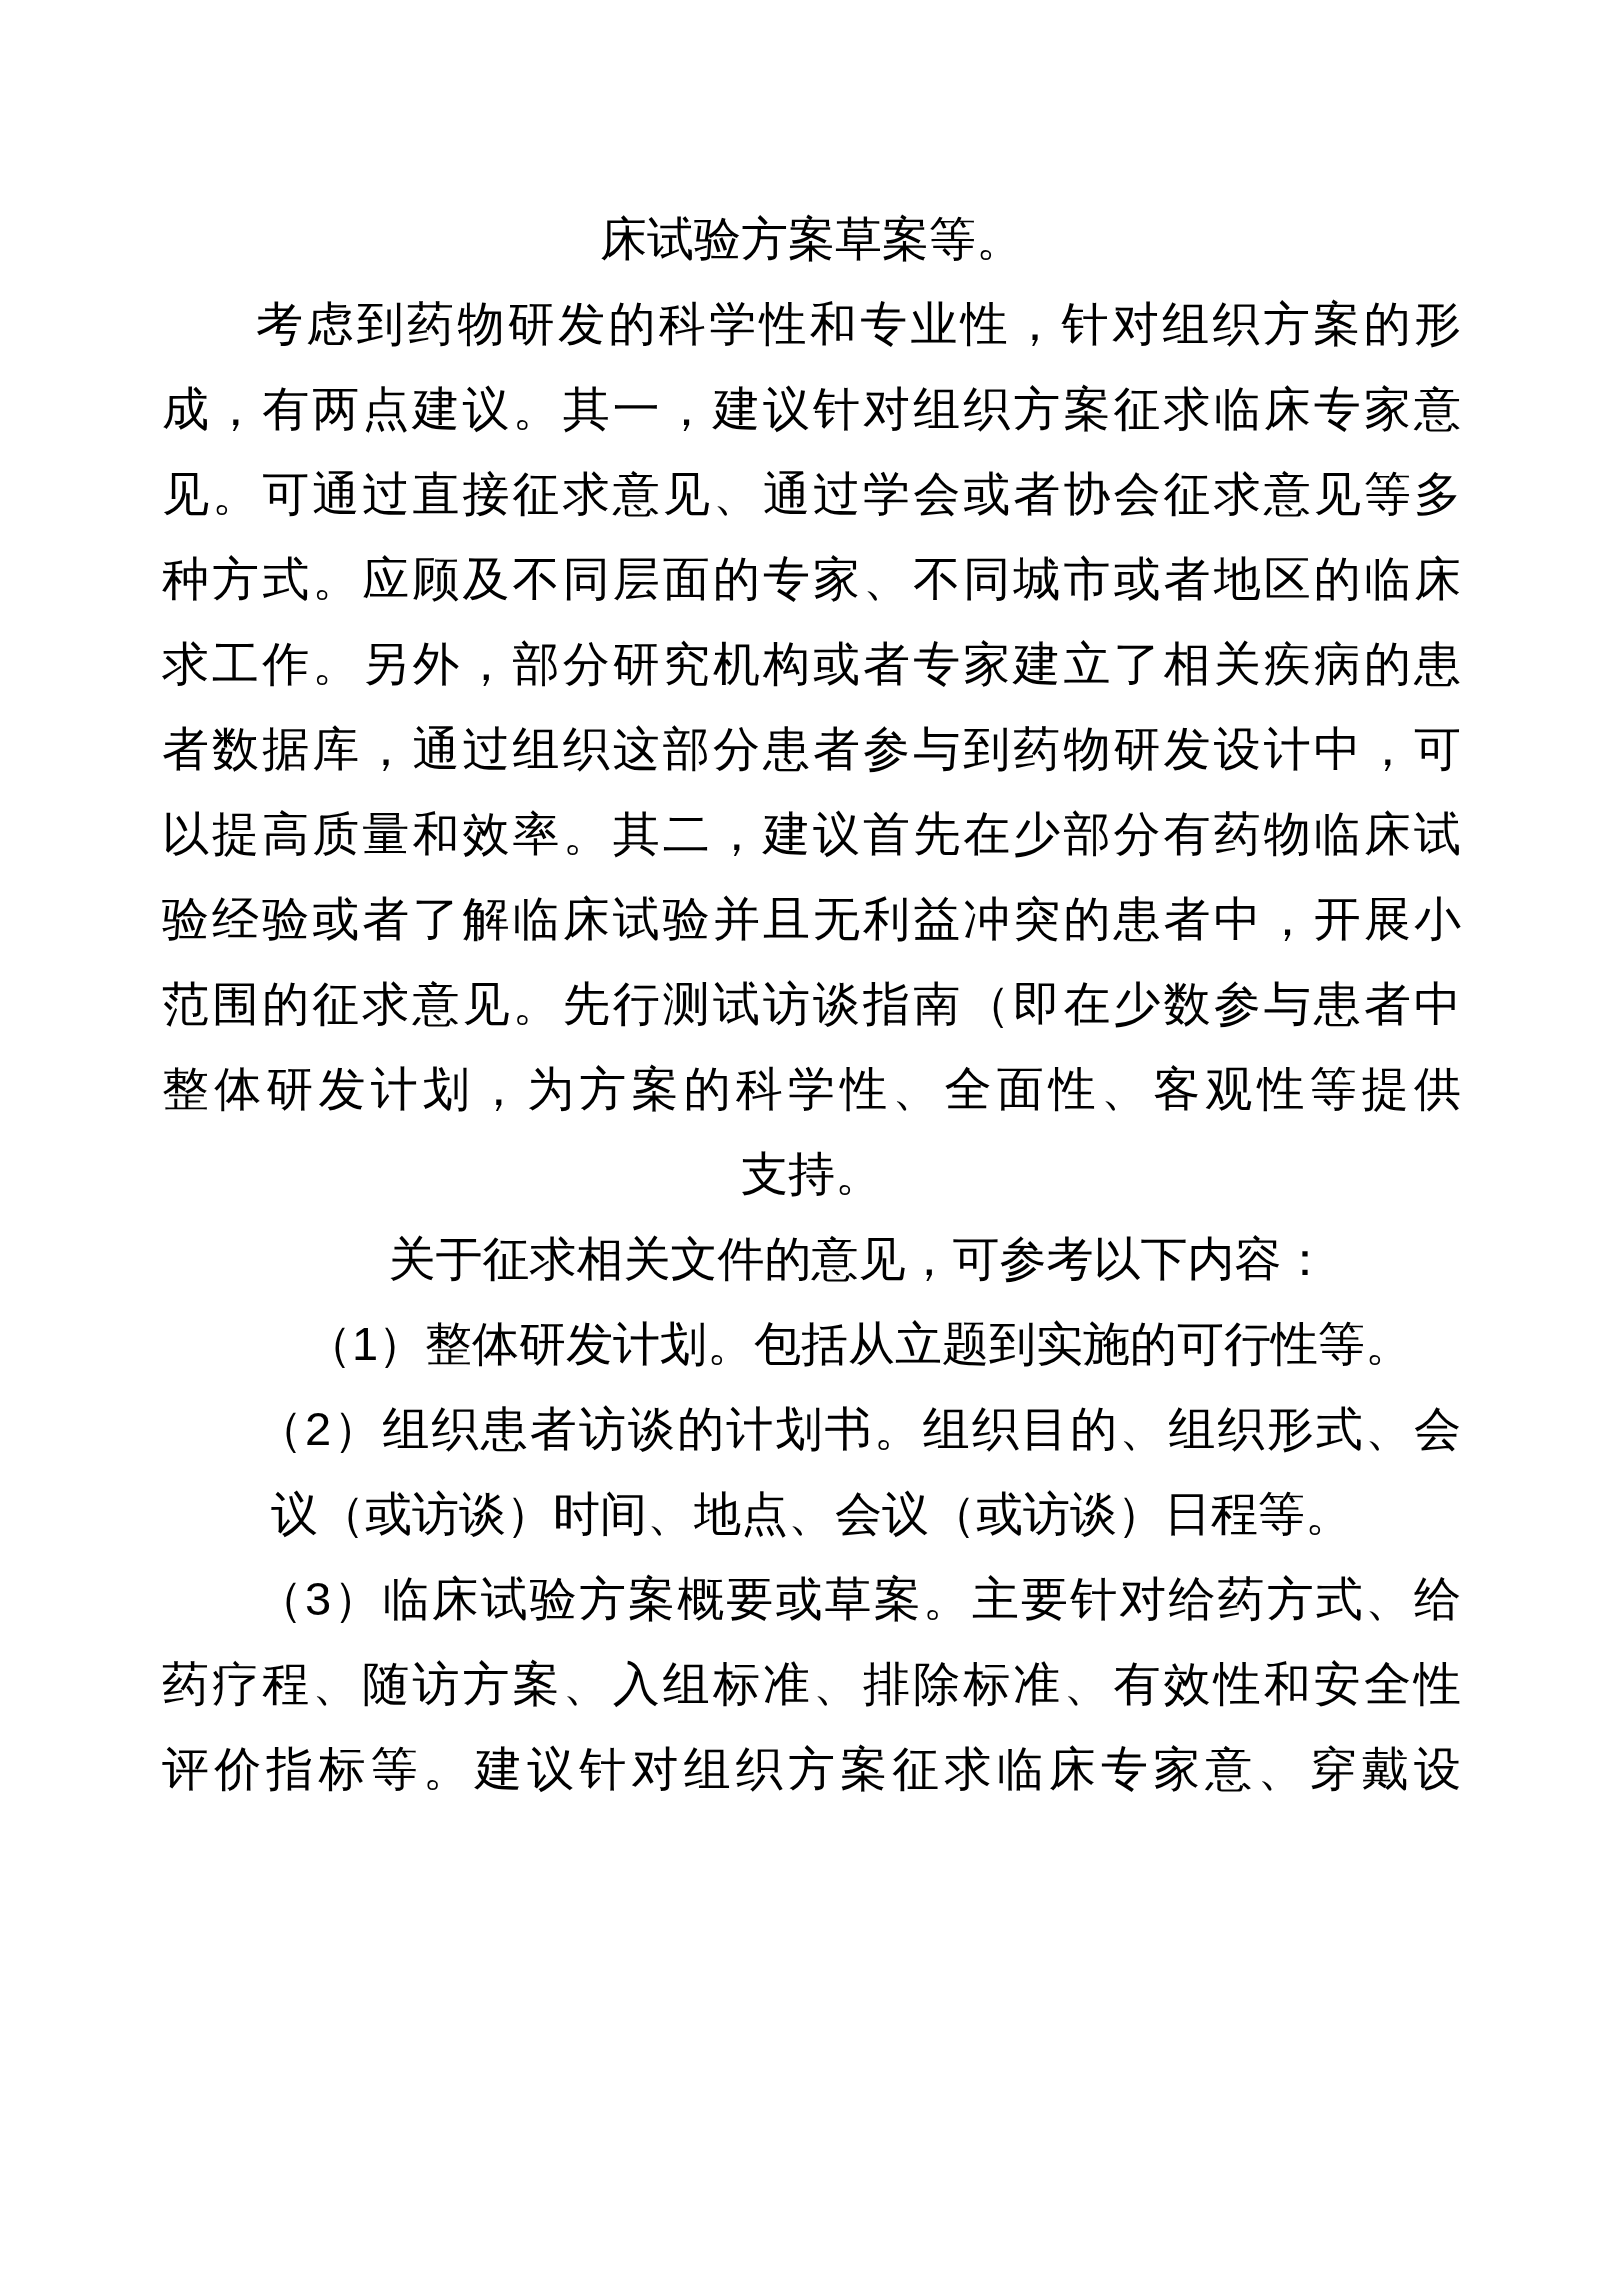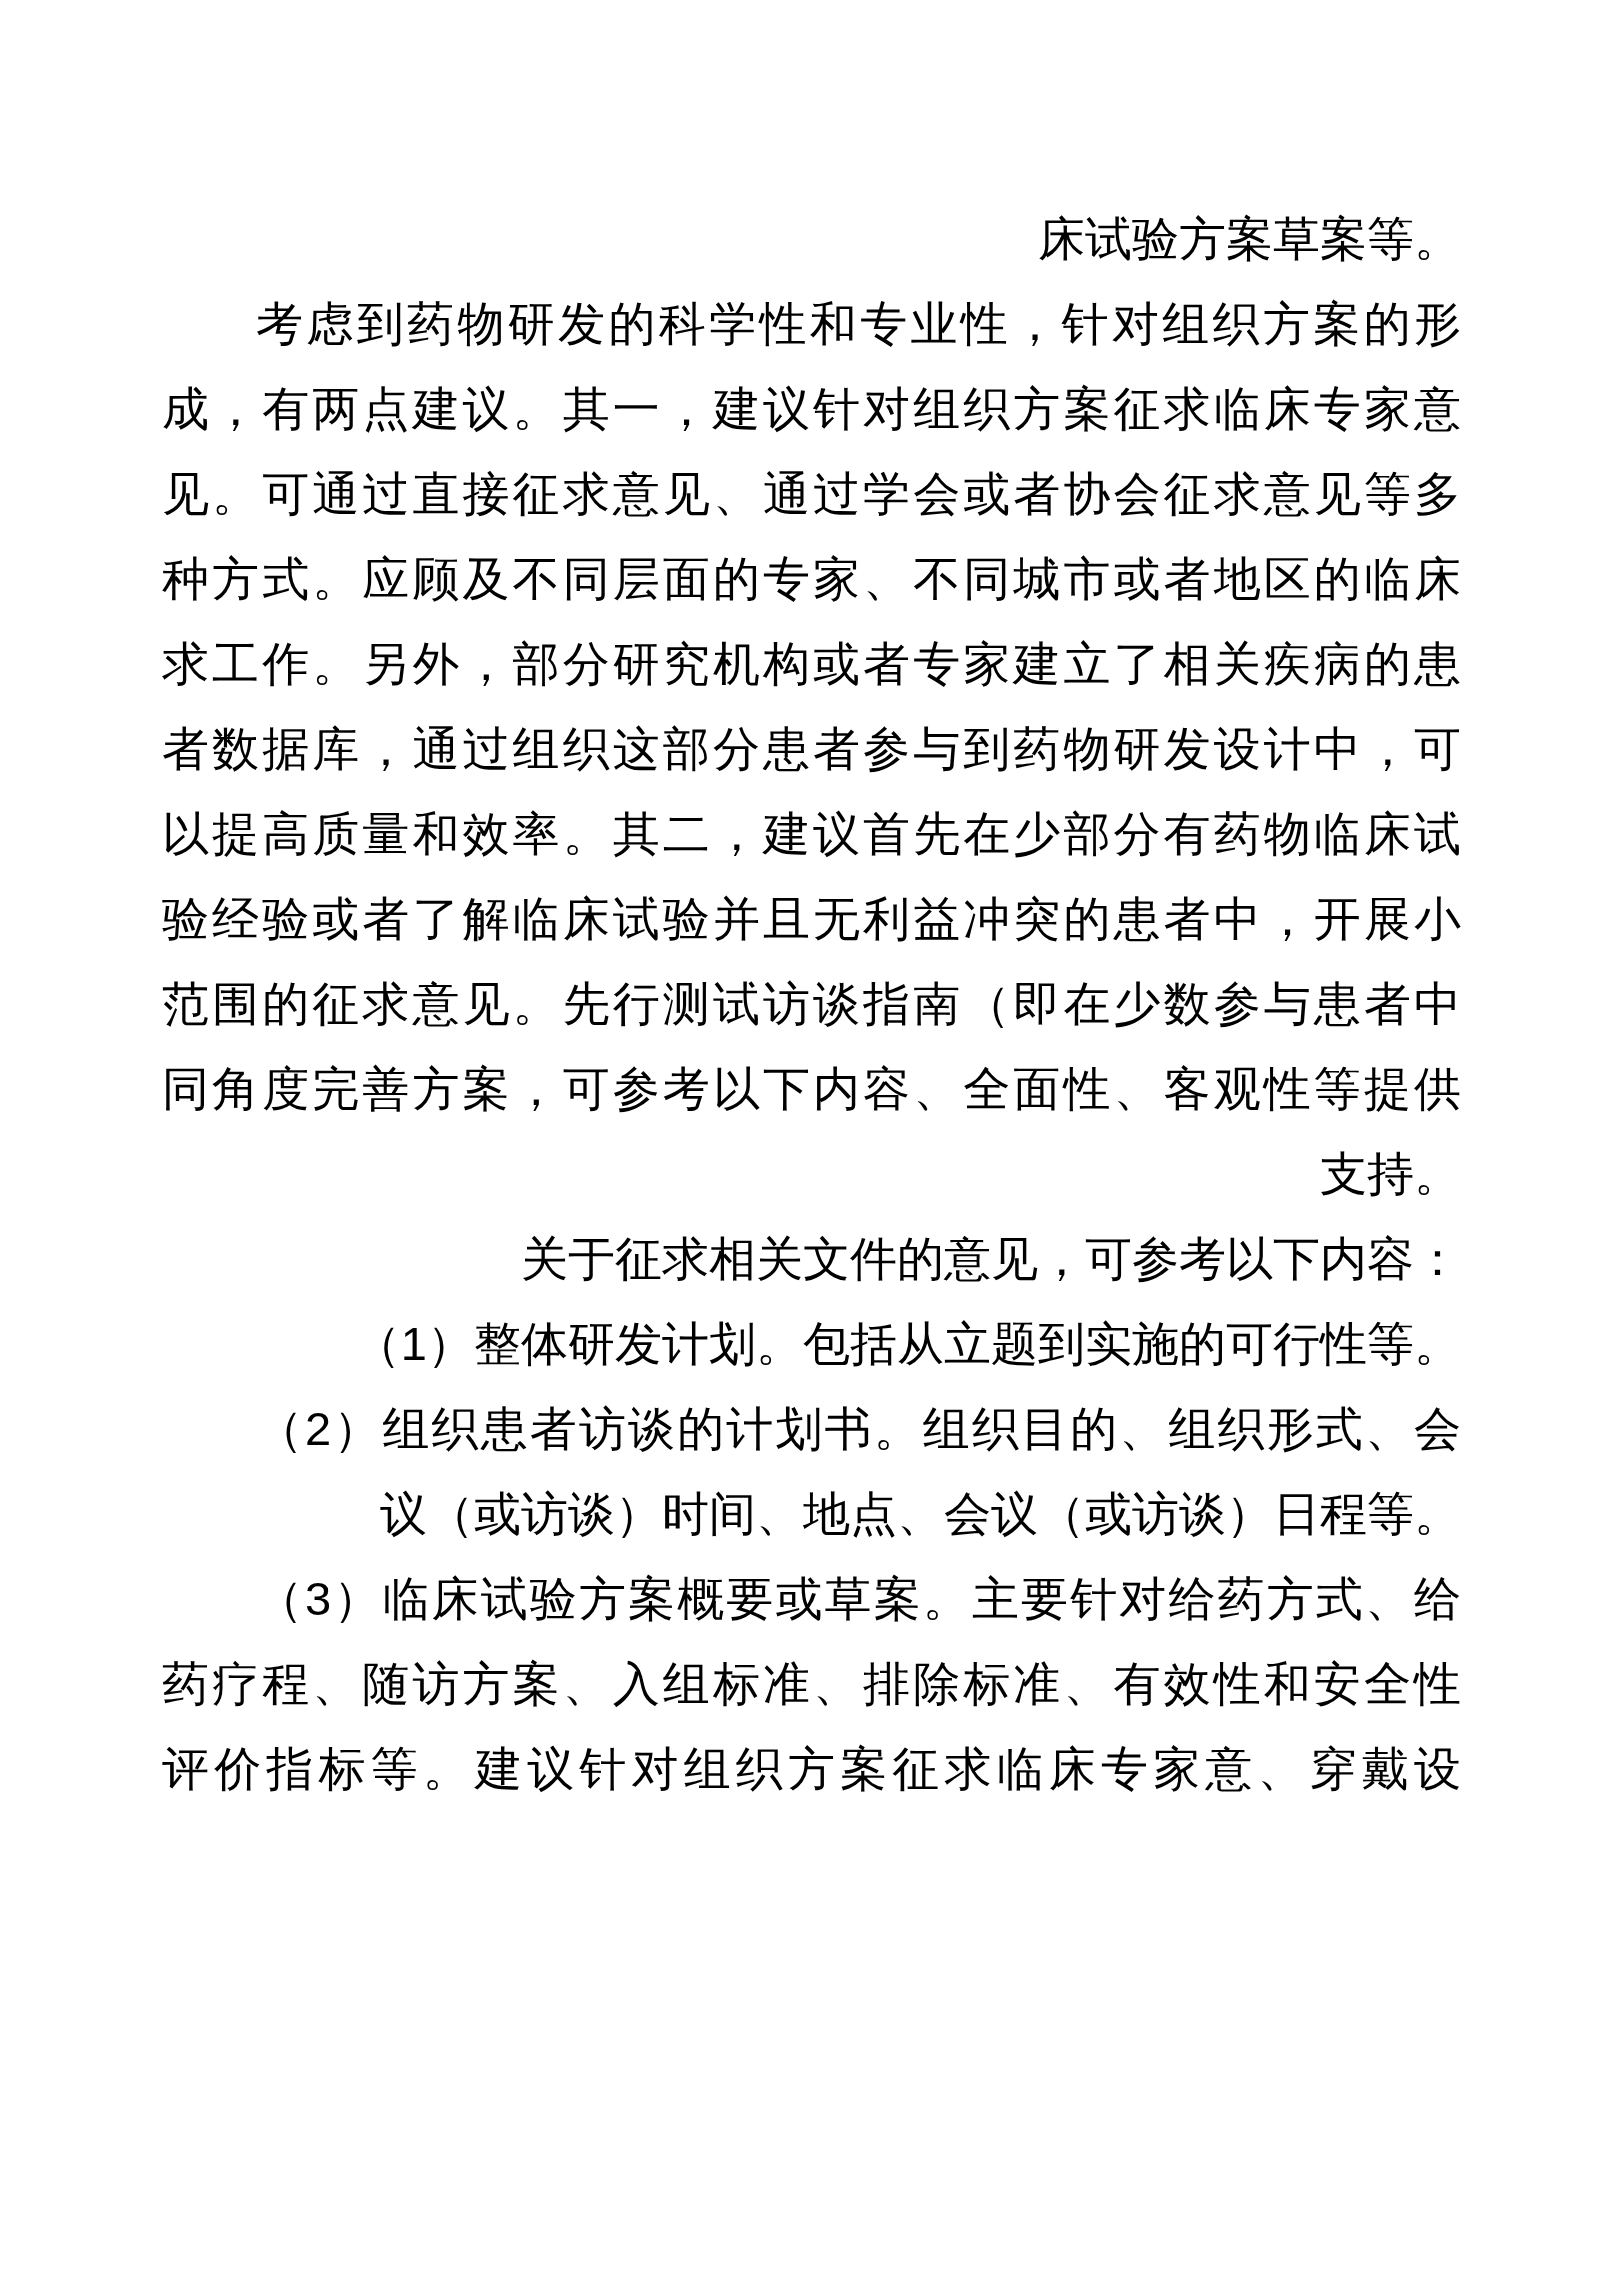--- a/index.html
+++ b/index.html
@@ -27,7 +27,7 @@
   }
   .line {
     width: 100%;
-    text-align: right;
+    text-align: center;
   }
   .line.just {
     text-align: justify;

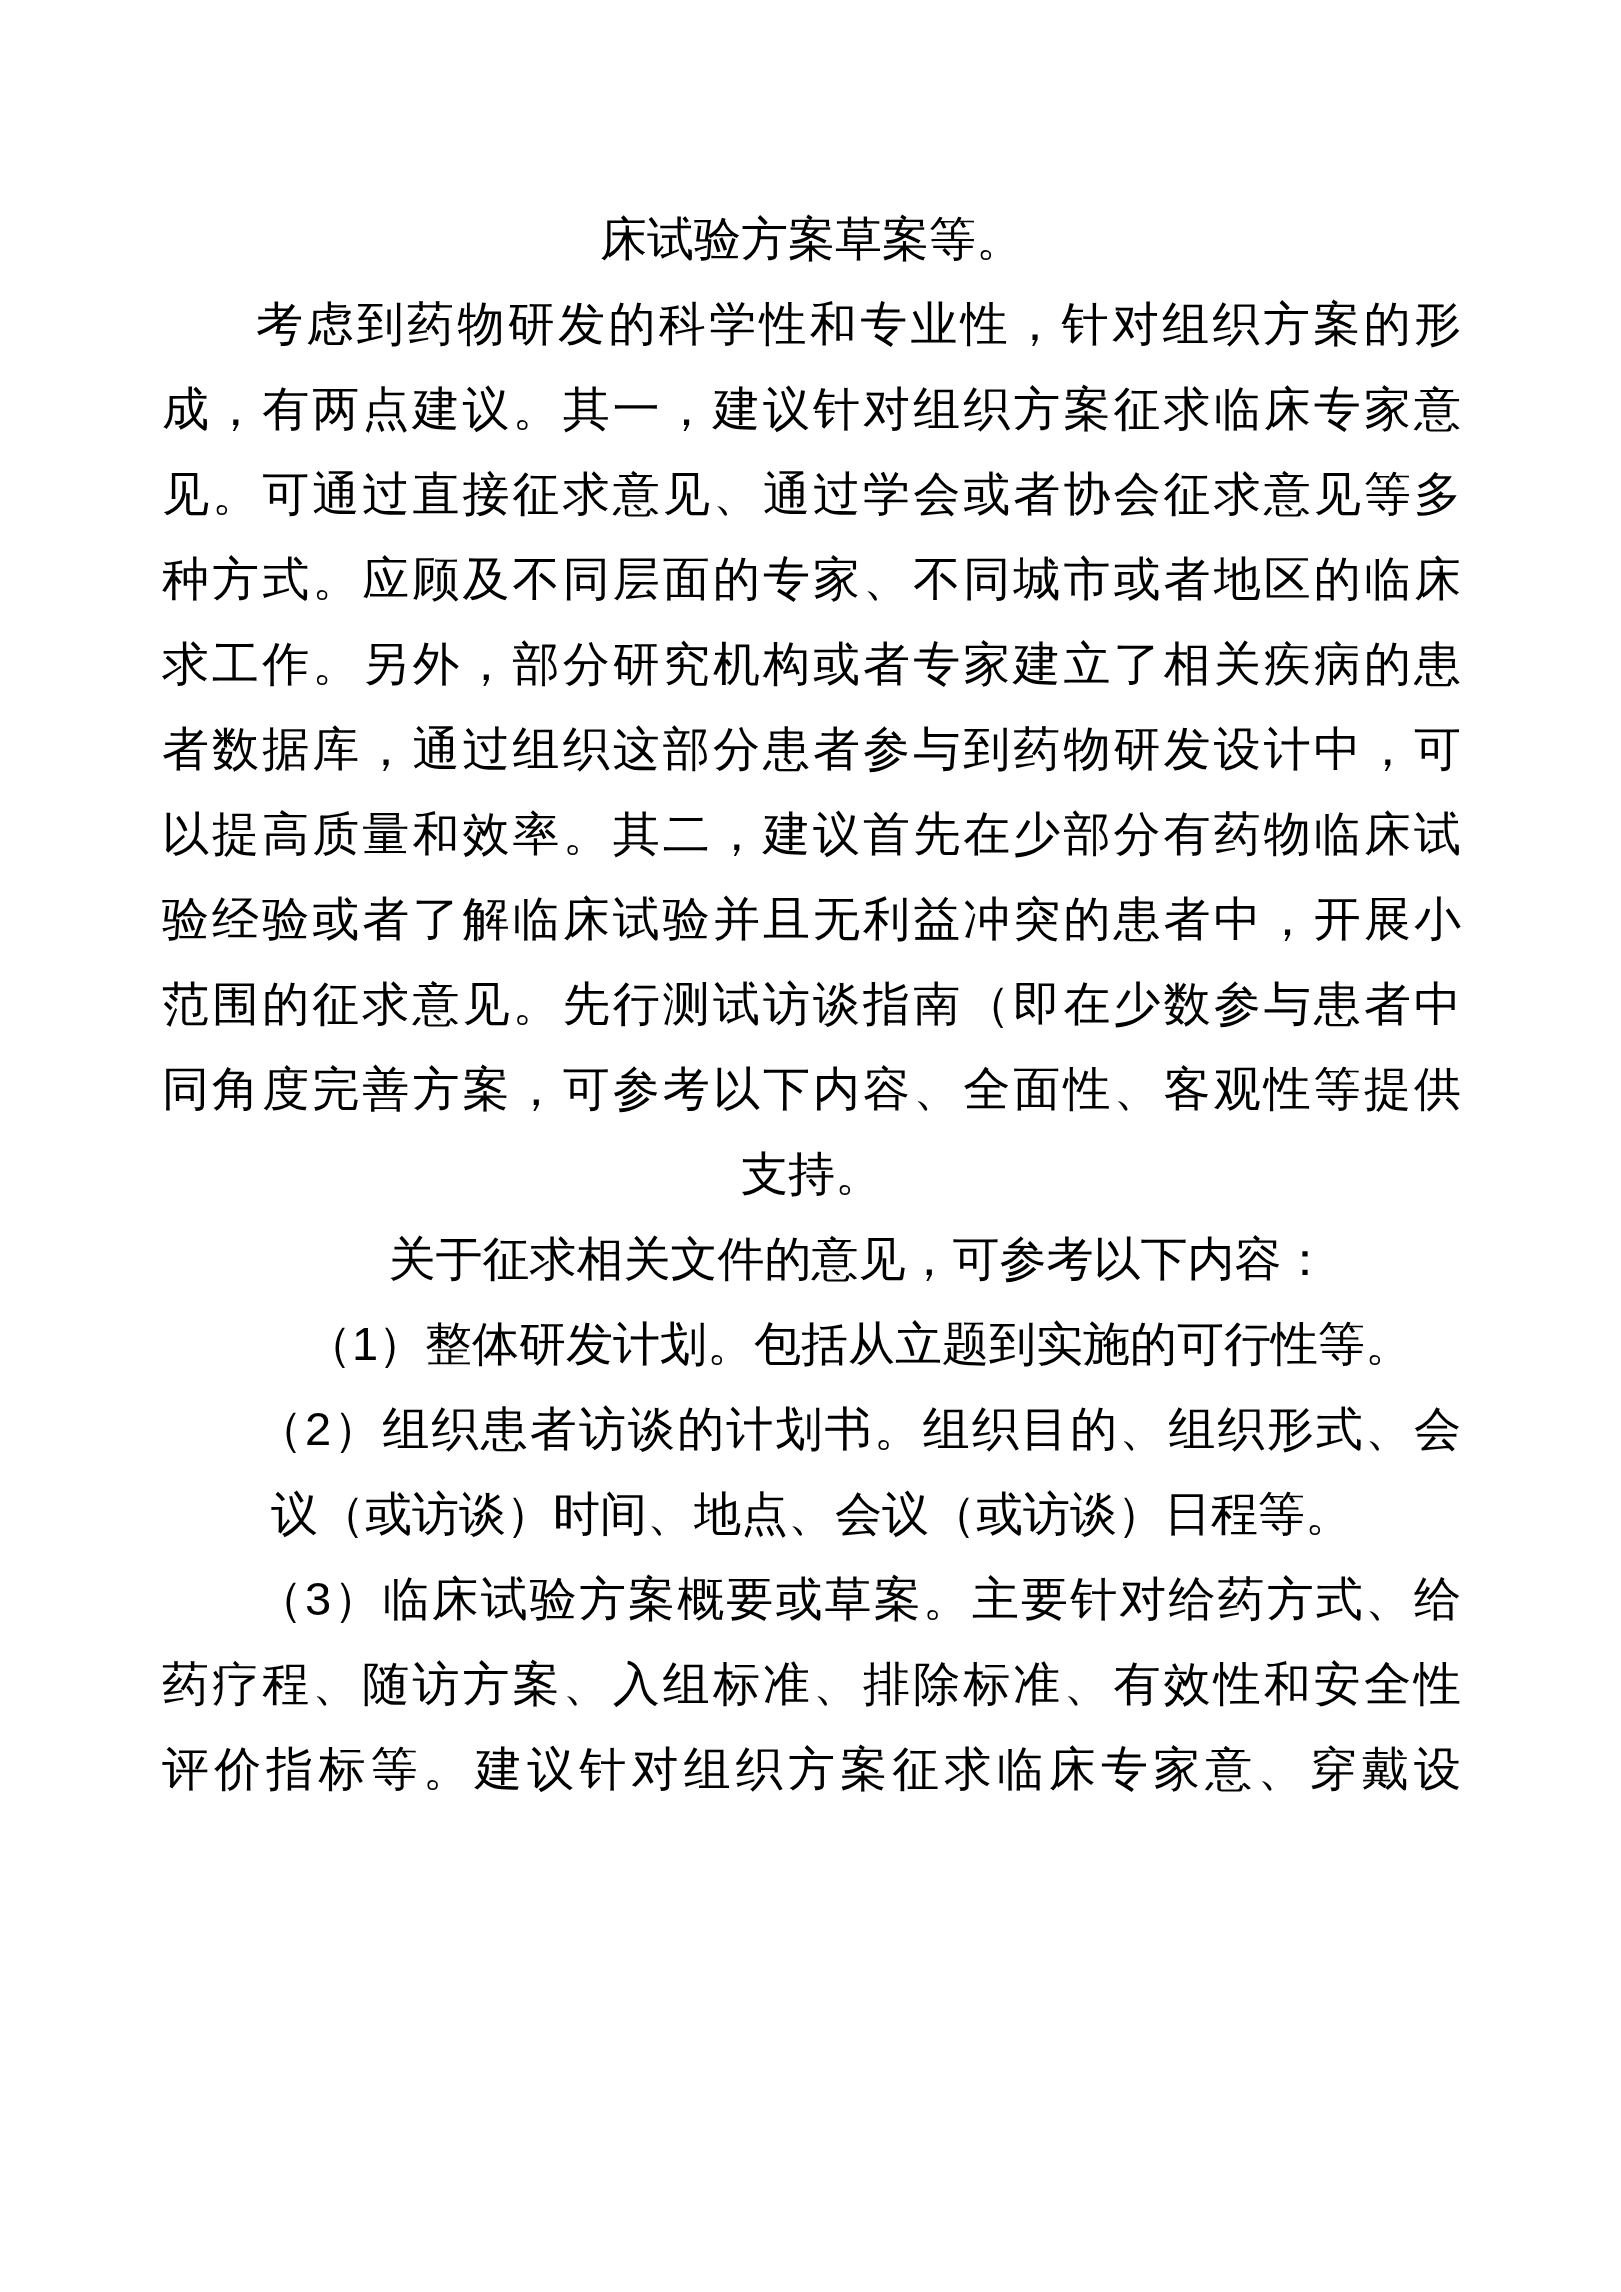--- a/index.html
+++ b/index.html
@@ -52,7 +52,7 @@
     <div class="line just">以提高质量和效率。其二，建议首先在少部分有药物临床试</div>
     <div class="line just">验经验或者了解临床试验并且无利益冲突的患者中，开展小</div>
     <div class="line just">范围的征求意见。先行测试访谈指南（即在少数参与患者中</div>
-    <div class="line just">同角度完善方案，可参考以下内容、全面性、客观性等提供</div>
+    <div class="line just">整体研发计划，为方案的科学性、全面性、客观性等提供</div>
     <div class="line">支持。</div>
     <div class="line indent">关于征求相关文件的意见，可参考以下内容：</div>
     <div class="line indent">（1）整体研发计划。包括从立题到实施的可行性等。</div>

